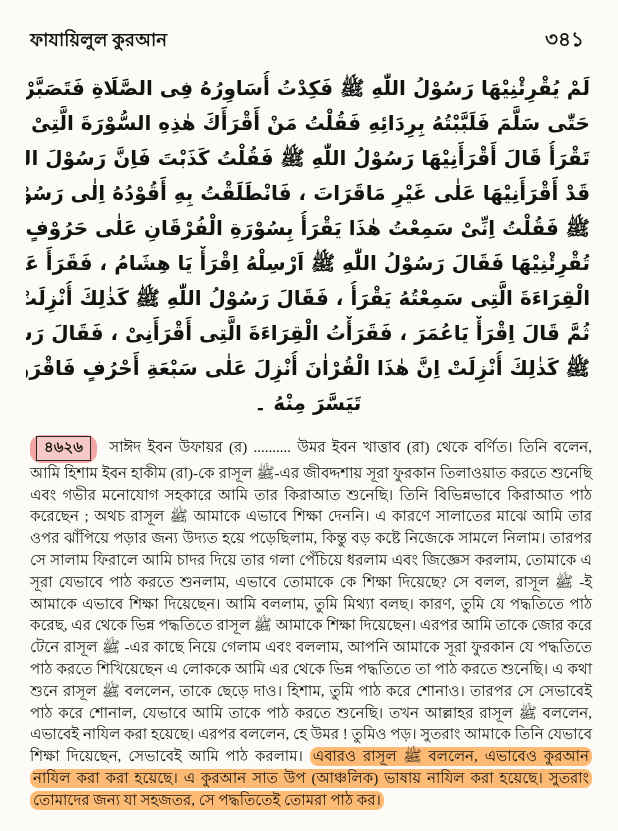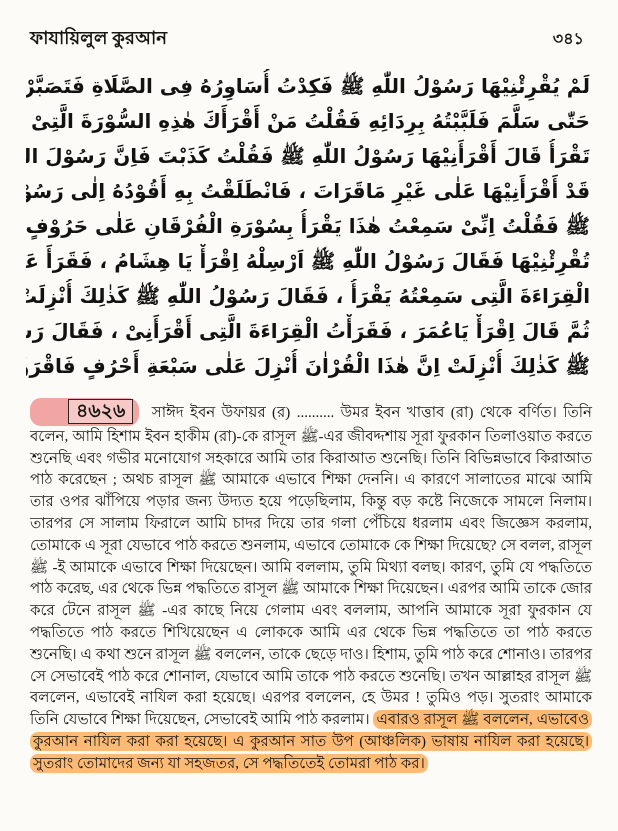--- a/index.html
+++ b/index.html
@@ -31,7 +31,7 @@
     letter-spacing: 0.2px;
   }
   .page-number {
-    font-size: 16px;
+    font-size: 20px;
     font-weight: bold;
   }
   

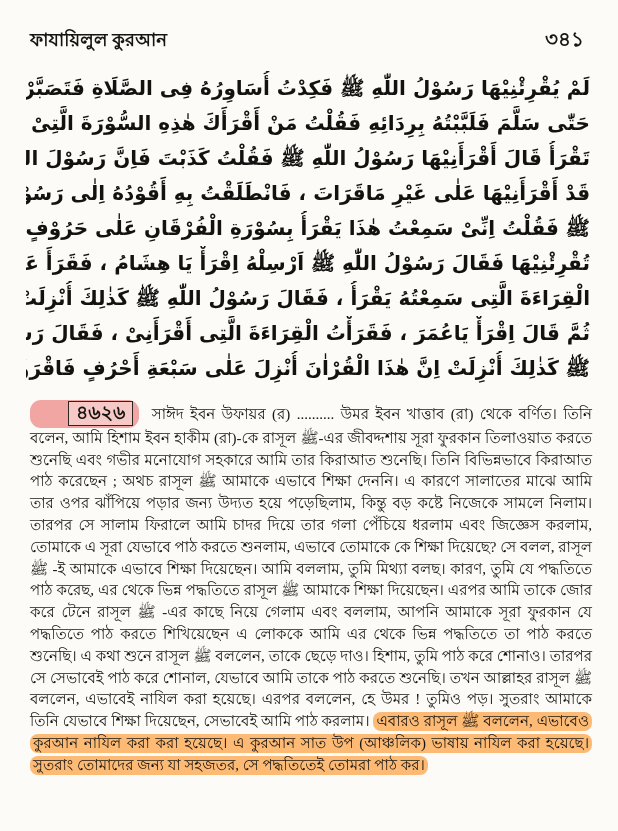--- a/index.html
+++ b/index.html
@@ -110,6 +110,7 @@
     <div class="aline">الْقِرَاءَةَ الَّتِى سَمِعْتُهُ يَقْرَأُ ، فَقَالَ رَسُوْلُ اللّٰهِ ﷺ كَذٰلِكَ أُنْزِلَتْ ،</div>
     <div class="aline">ثُمَّ قَالَ اِقْرَأْ يَاعُمَرَ ، فَقَرَأْتُ الْقِرَاءَةَ الَّتِى أَقْرَأَنِىْ ، فَقَالَ رَسُوْلُ اللّٰهِ</div>
     <div class="aline">ﷺ كَذٰلِكَ أُنْزِلَتْ اِنَّ هٰذَا الْقُرْاٰنَ أُنْزِلَ عَلٰى سَبْعَةِ أَحْرُفٍ فَاقْرَؤُوْا مَا</div>
+    <div class="aline last">تَيَسَّرَ مِنْهُ ۔</div>
   </div>
 
   <div class="bengali">

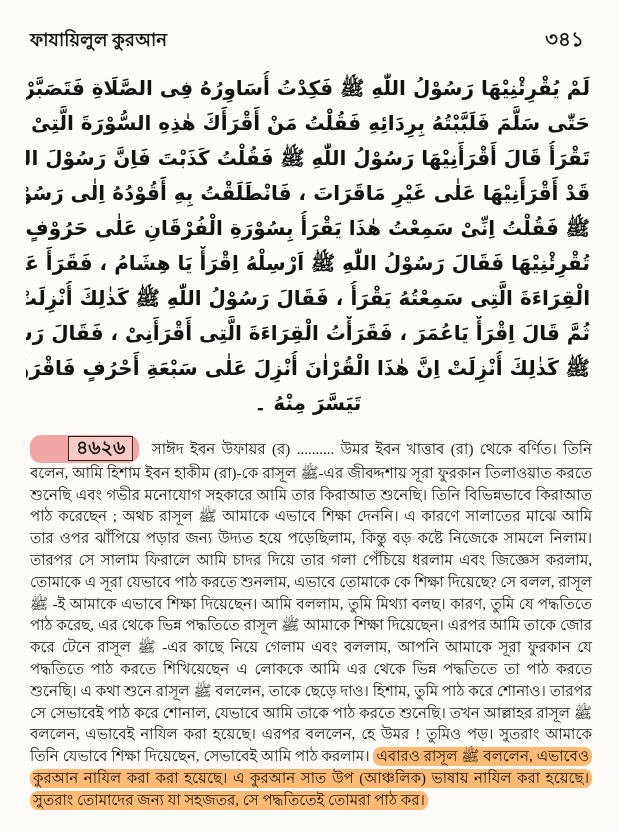--- a/index.html
+++ b/index.html
@@ -78,9 +78,8 @@
     border: 1.6px solid #2a2622;
     padding: 0 7px 1px 7px;
     font-weight: bold;
-    font-size: 19px;
+    font-size: 15px;
     background: #f6c9c6;
-    margin-left: 32px;
   }
   .hl {
     background: #fdba74;

